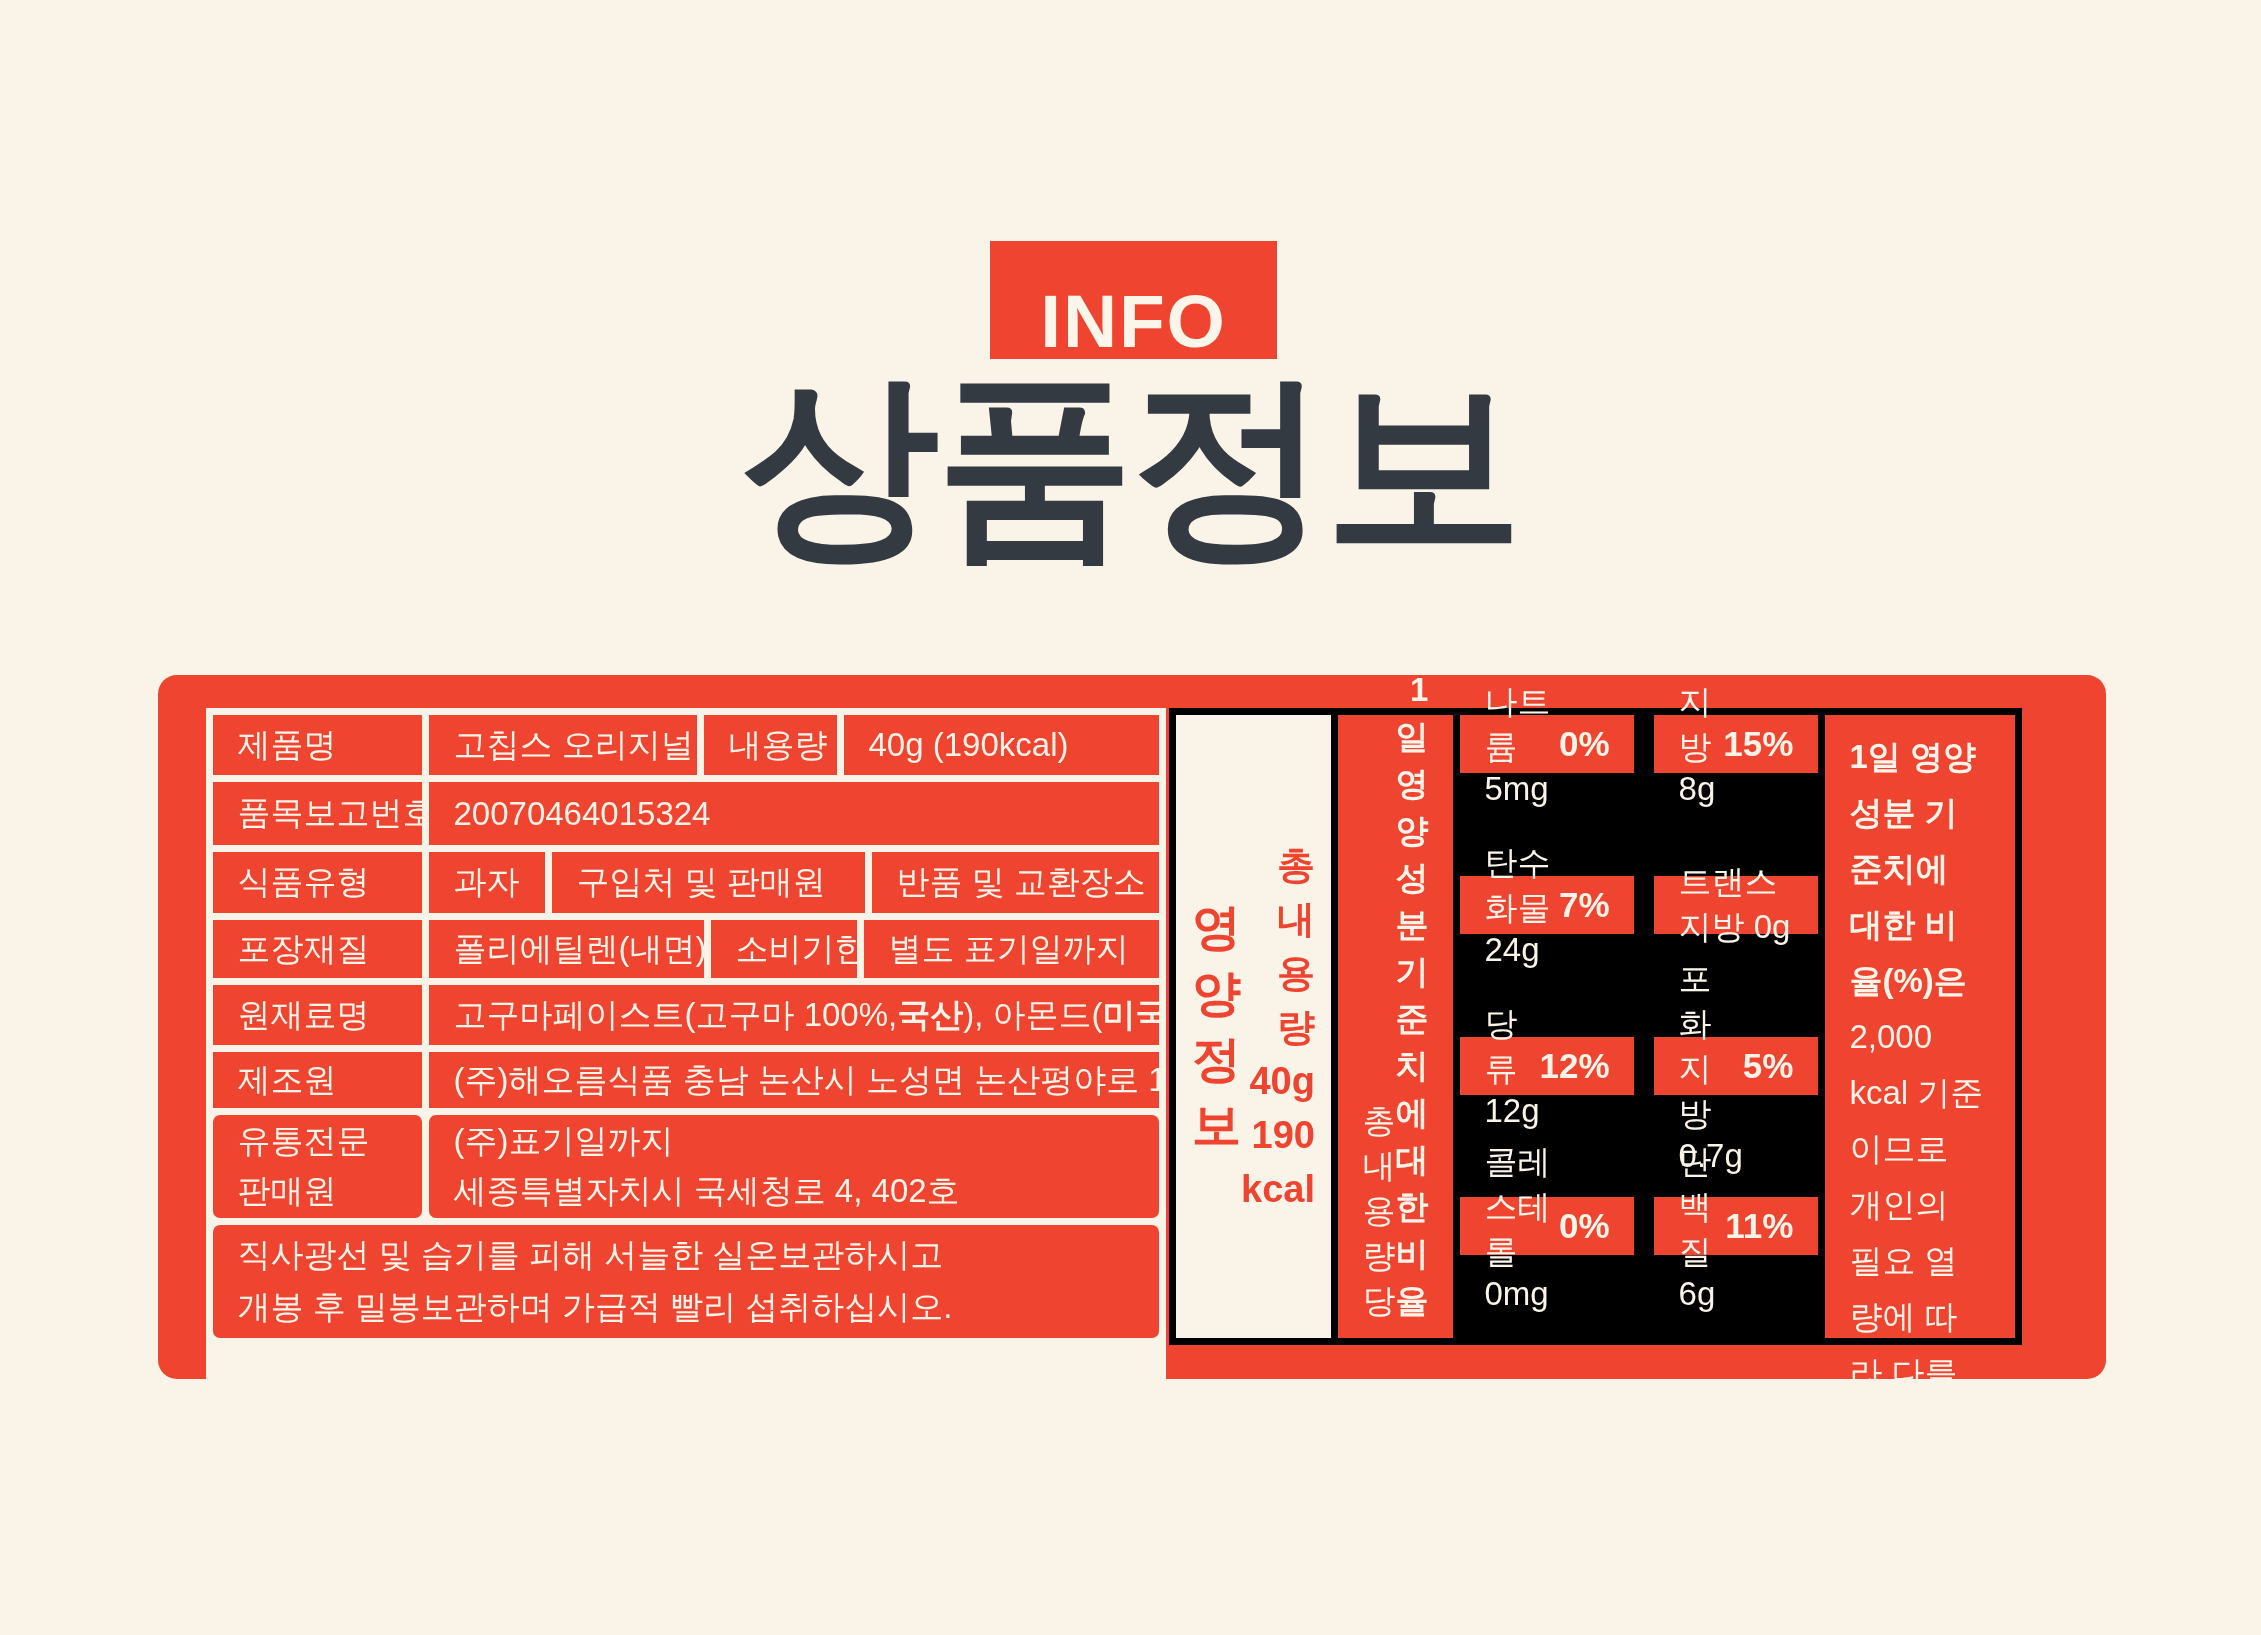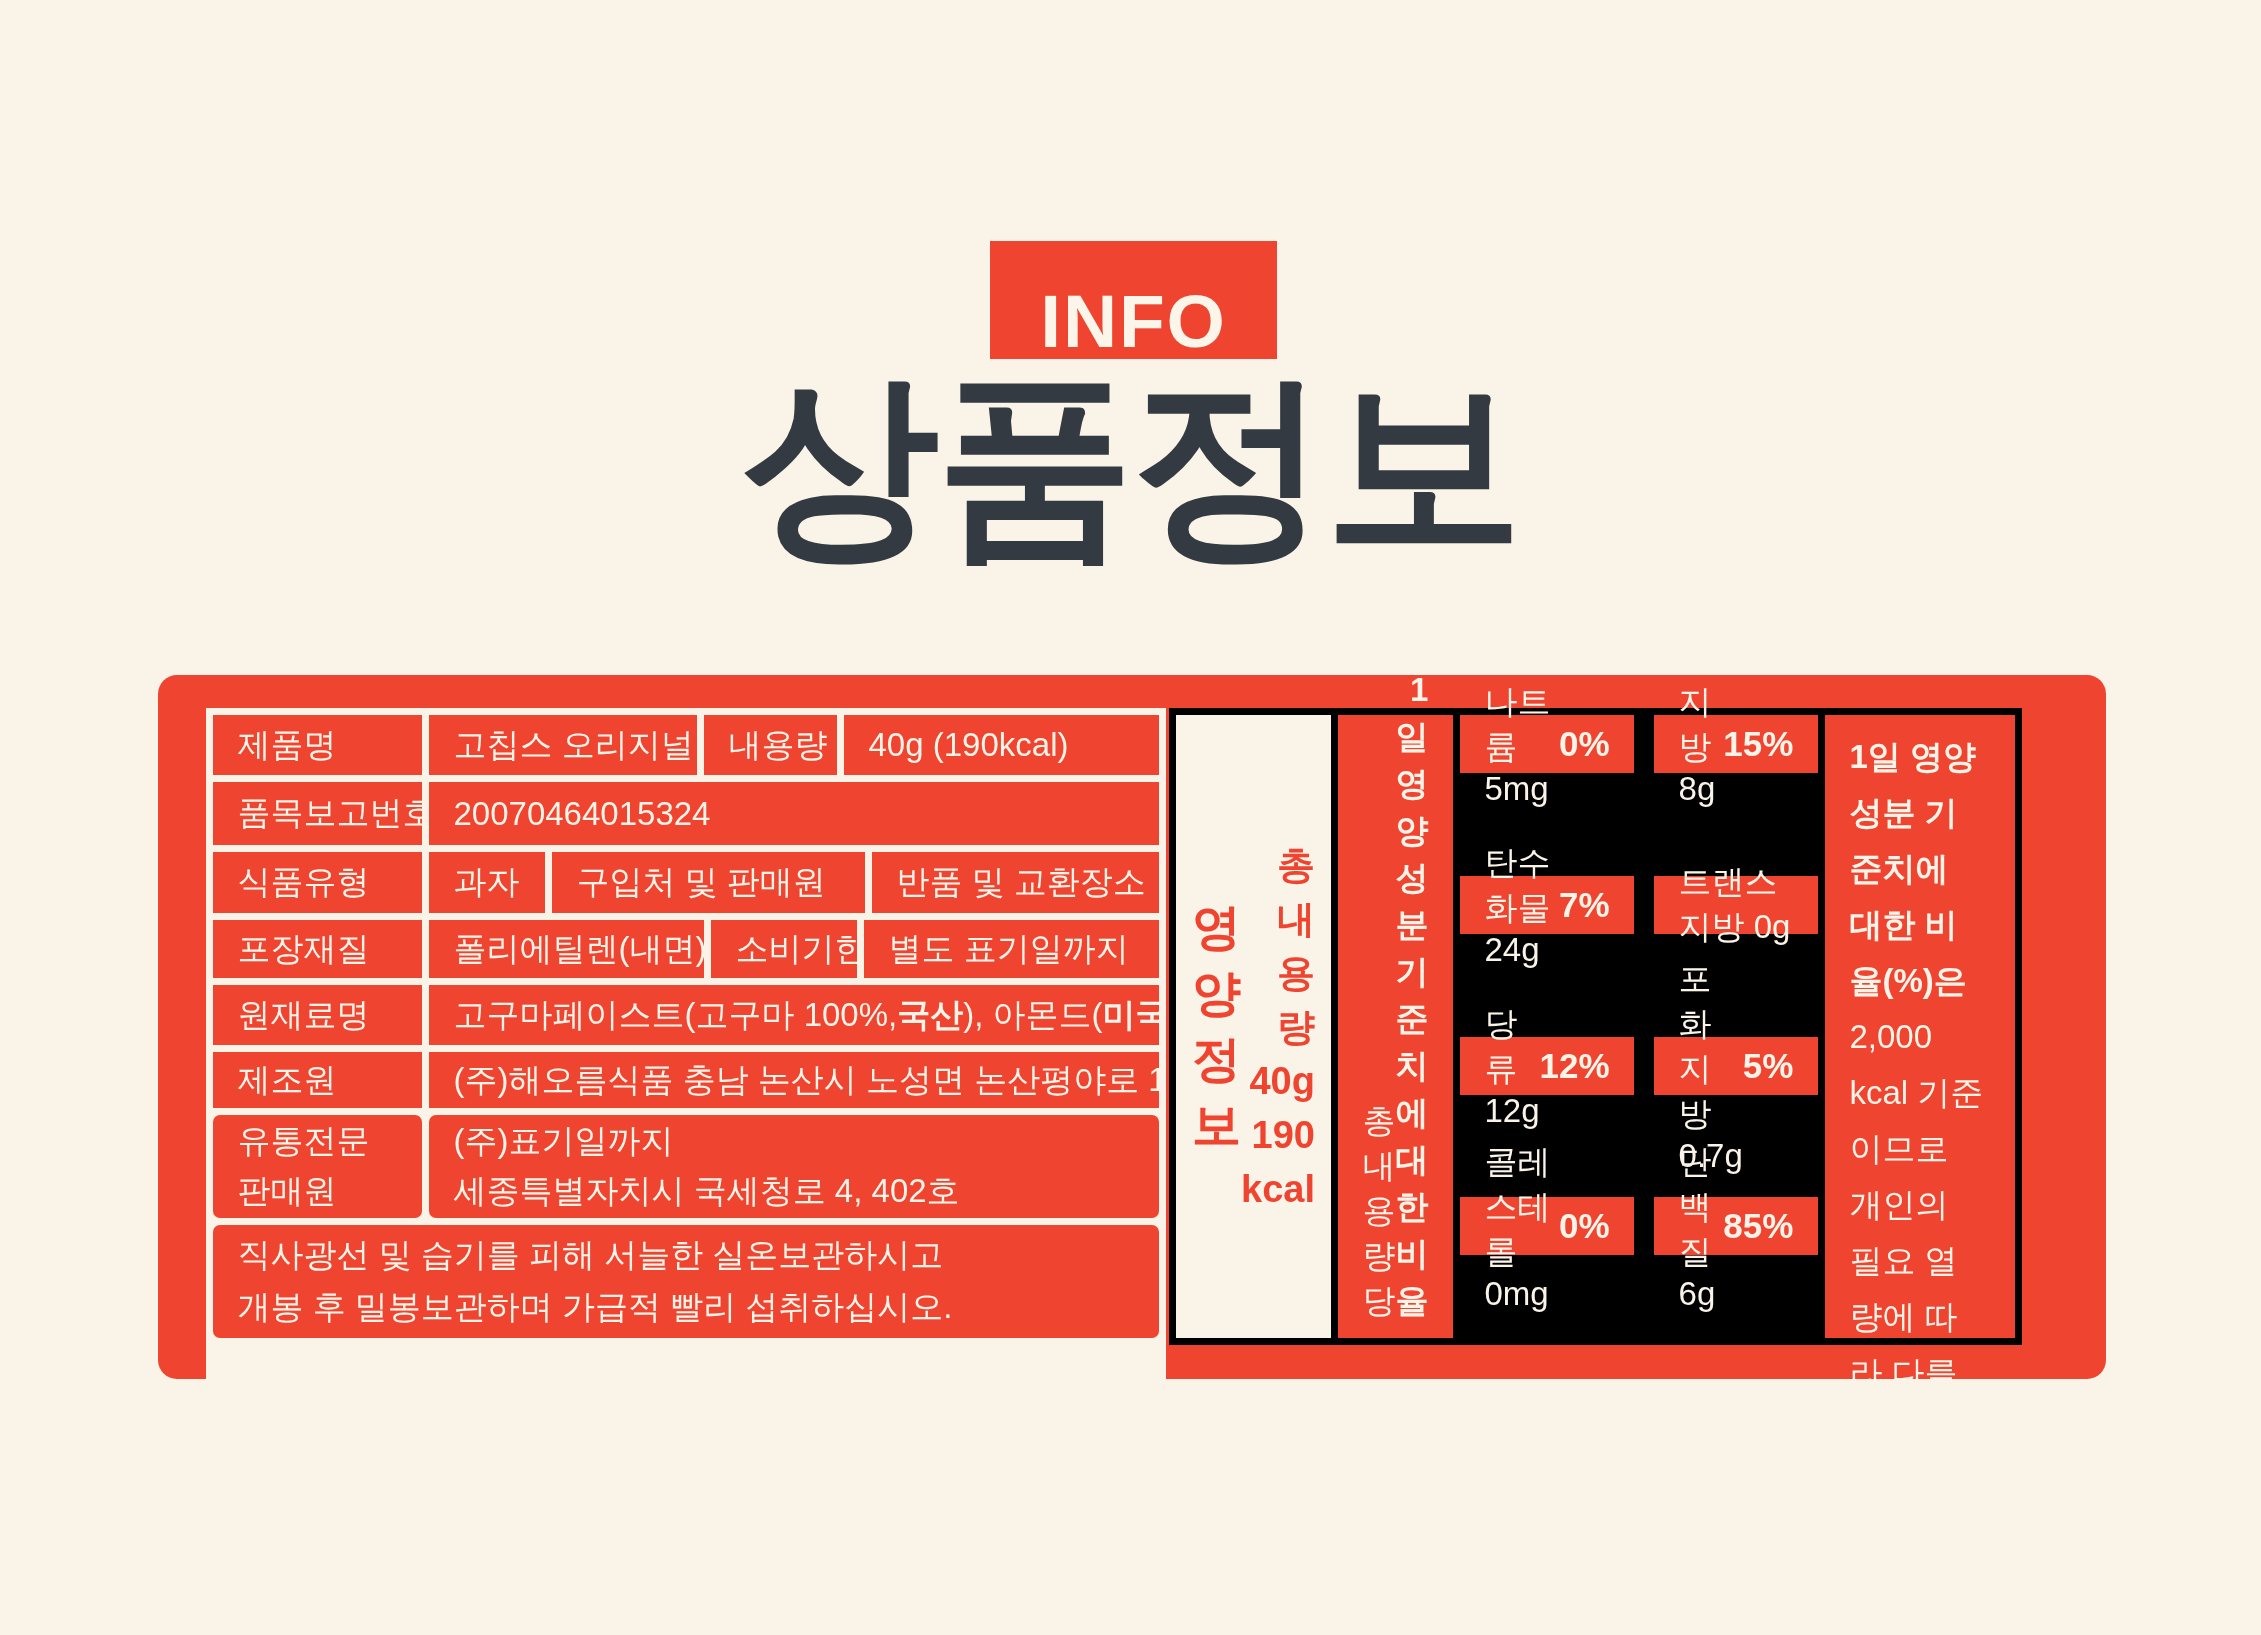--- a/index.html
+++ b/index.html
@@ -284,7 +284,7 @@
         </div>
         <div class="ncell">
           <span class="nname">단백질 6g</span>
-          <span class="npct">85%</span>
+          <span class="npct">11%</span>
         </div>
       </div>
 

